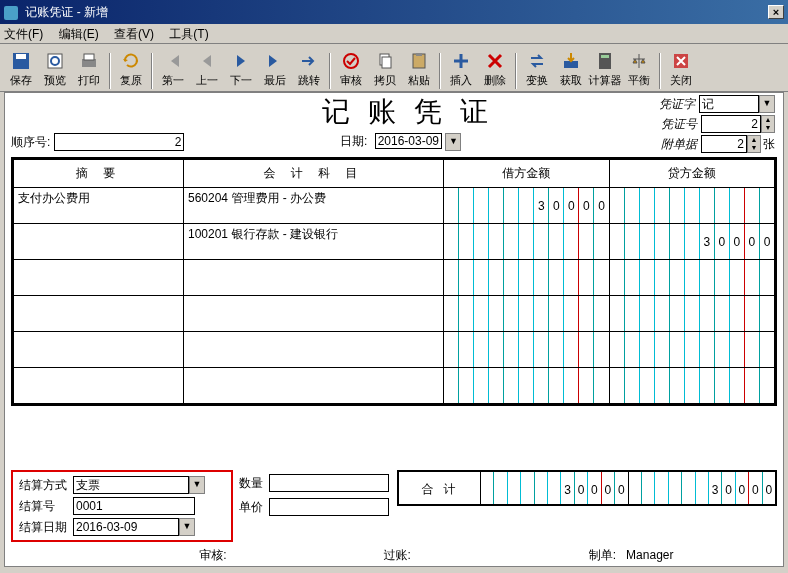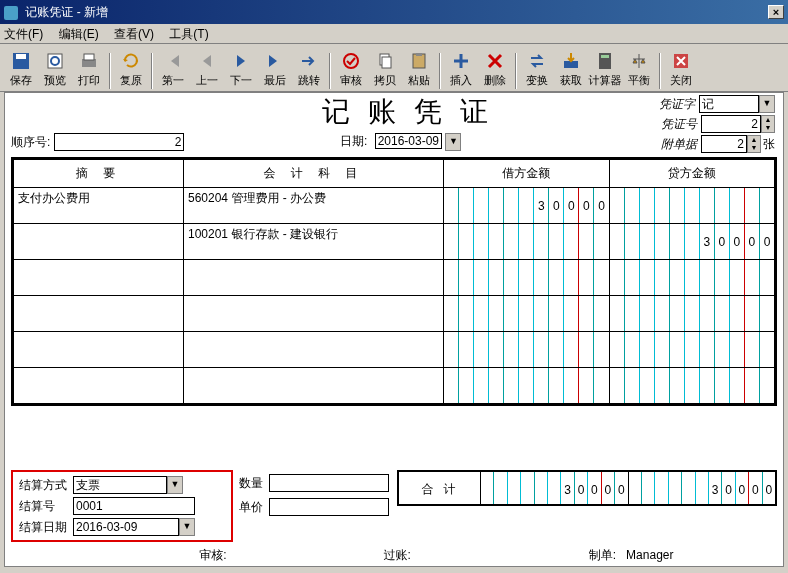--- a/index.html
+++ b/index.html
@@ -636,7 +636,7 @@
     <div class="redbox">
       <div class="frow">
         <span class="flabel">结算方式</span>
-        <span class="input" style="width:94px;">支票</span>
+        <span class="input" style="width:116px;">支票</span>
         <span class="dropdown-btn">▼</span>
       </div>
       <div class="frow">

